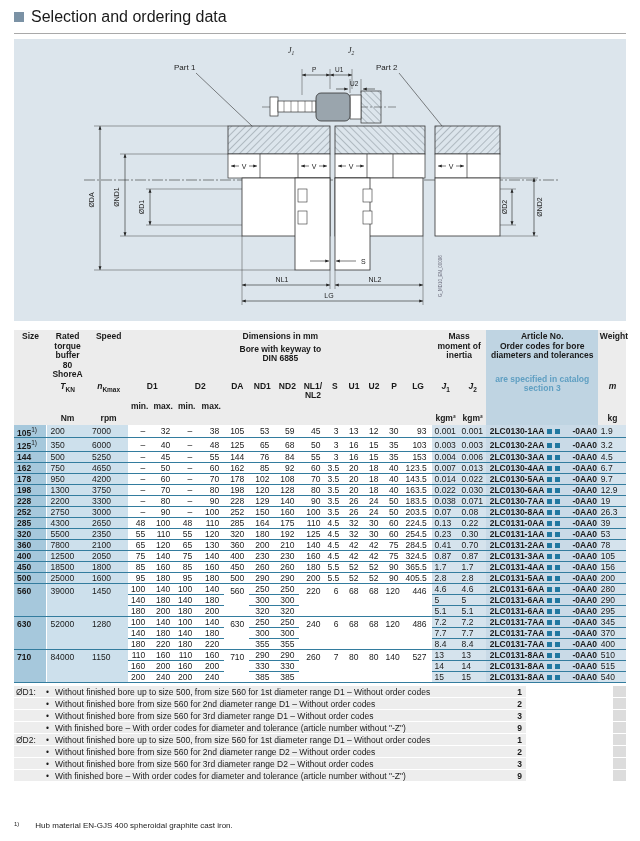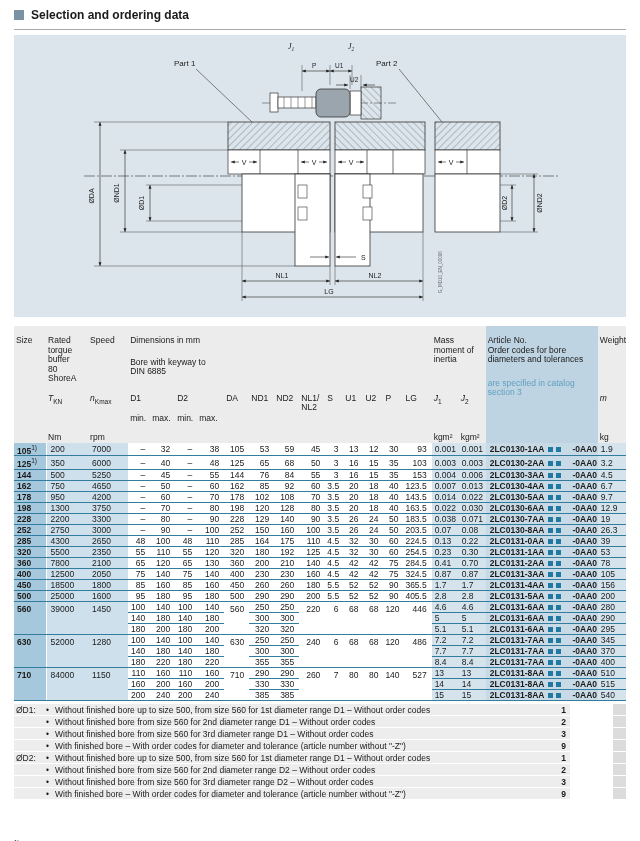--- a/index.html
+++ b/index.html
@@ -7,7 +7,7 @@
   .page{padding:8px 14px 0}
   .sec-title{display:flex;align-items:center;gap:7px;border-bottom:1px solid #a9a9a9;padding-bottom:7px}
   .sec-sq{width:10px;height:10px;background:#7b92a5;flex:none}
-  .sec-text{font-size:12px;font-weight:bold}
+  .sec-text{font-size:16px;font-weight:normal}
   .diagram-wrap{margin-top:5px;line-height:0}
   table{margin-top:9px;width:612px;border-collapse:collapse;table-layout:fixed;font-size:8.5px}
   th{font-weight:normal;text-align:left;vertical-align:top;background:#ececec;padding:10px 1px 0 2px;line-height:9.5px;font-size:8.5px}

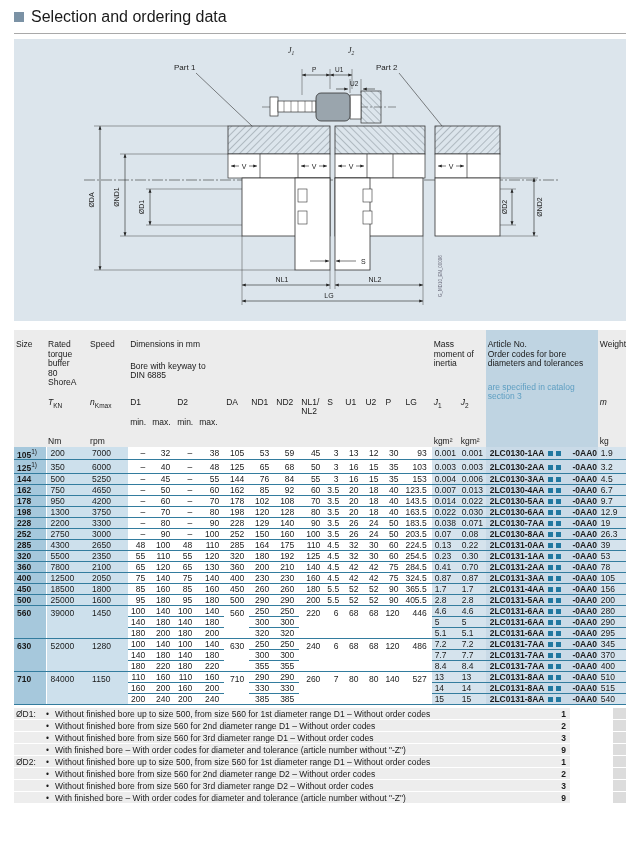--- a/index.html
+++ b/index.html
@@ -10,7 +10,7 @@
   .sec-text{font-size:16px;font-weight:normal}
   .diagram-wrap{margin-top:5px;line-height:0}
   table{margin-top:9px;width:612px;border-collapse:collapse;table-layout:fixed;font-size:8.5px}
-  th{font-weight:normal;text-align:left;vertical-align:top;background:#ececec;padding:10px 1px 0 2px;line-height:9.5px;font-size:8.5px}
+  th{font-weight:bold;text-align:center;vertical-align:top;background:#ececec;padding:2px 1px 0 2px;line-height:9.5px;font-size:8.5px}
   .h-r1{height:40px}.h-r2{height:20px}.h-r3{height:12px}.h-r4{height:13px}
   .th-art{background:#bfd4e2}
   .th-note{color:#5f9fc2;margin-top:14px}

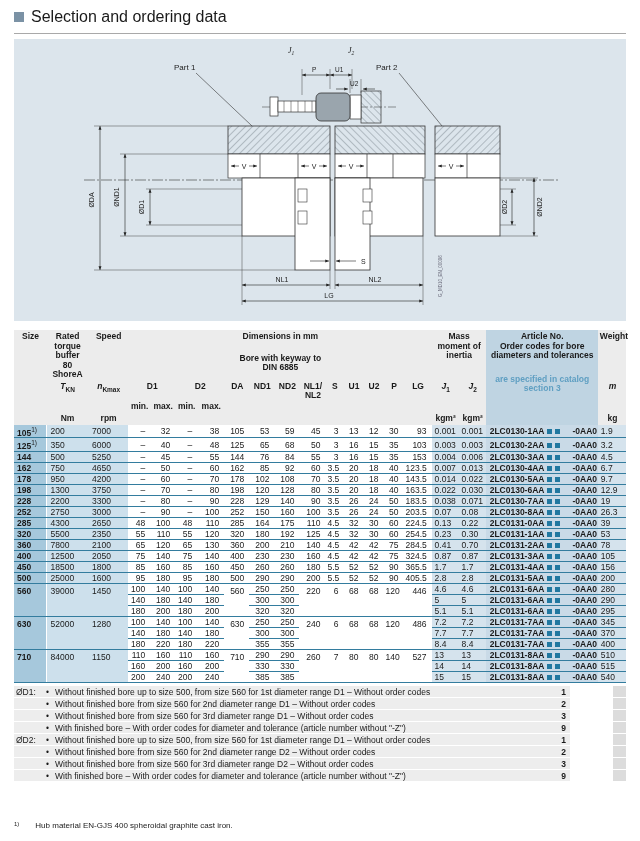--- a/index.html
+++ b/index.html
@@ -249,7 +249,7 @@
         <th>Speed</th>
         <th colspan="13">
           <div>Dimensions in mm</div>
-          <div class="th-pre" style="margin-top:12px">Bore with keyway to
+          <div class="th-pre" style="margin-top:3px">Bore with keyway to
 DIN 6885</div>
         </th>
         <th colspan="2" class="th-pre">Mass

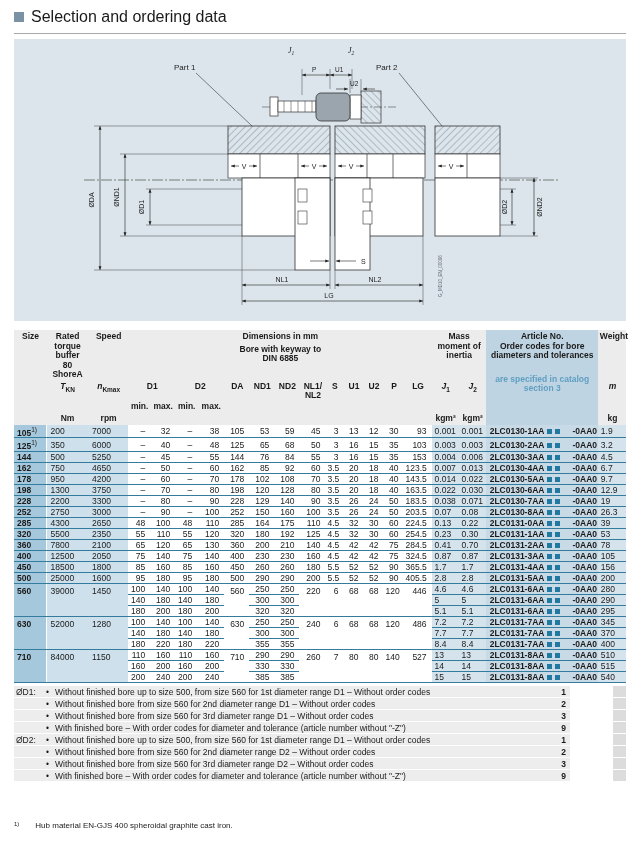--- a/index.html
+++ b/index.html
@@ -30,7 +30,7 @@
   b{font-weight:bold}
   .footnotes{margin-top:3px}
   .fn-row{display:flex;align-items:stretch;margin-bottom:1px;height:11px}
-  .fn-bar{display:flex;align-items:center;background:#ededed;width:556px;font-size:8.5px;flex:none}
+  .fn-bar{display:flex;align-items:center;background:#ededed;width:512px;font-size:8.5px;flex:none}
   .fn-label{width:32px;padding-left:2px;flex:none}
   .fn-bullet{width:9px;flex:none}
   .fn-text{flex:1;white-space:nowrap;overflow:hidden}

